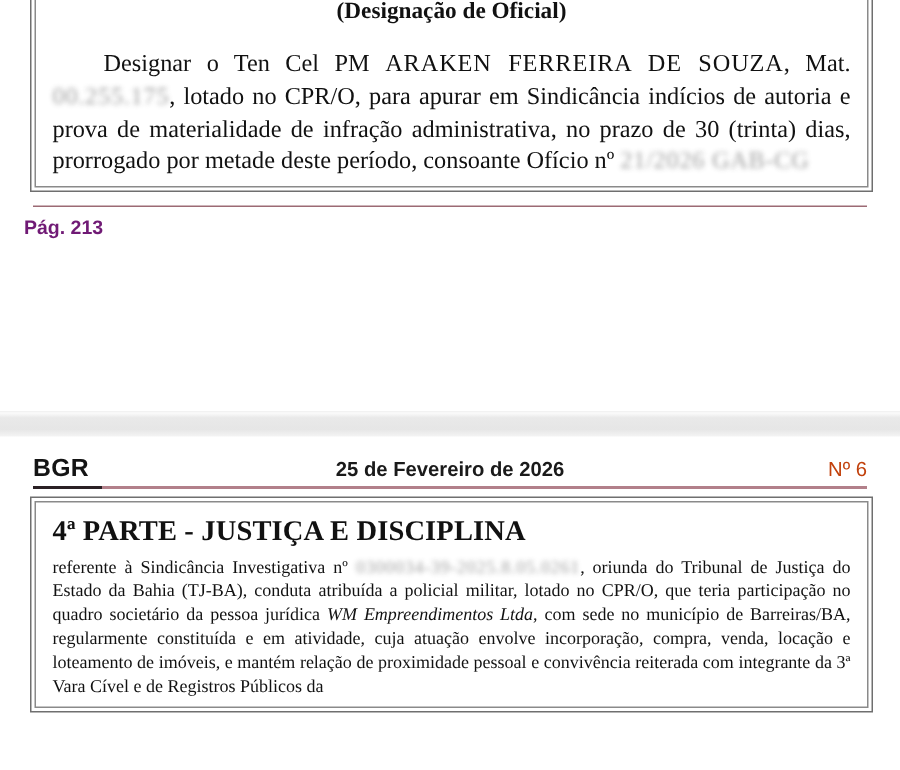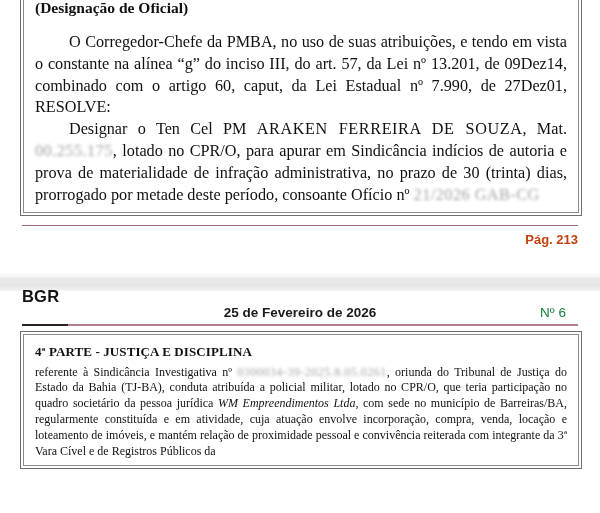--- a/index.html
+++ b/index.html
@@ -56,6 +56,7 @@
     margin: 0 0 1px 0;
   }
   .doc-subtitle {
+    text-align: center;
     font-weight: bold;
     font-size: 15.5px;
     line-height: 1.2;

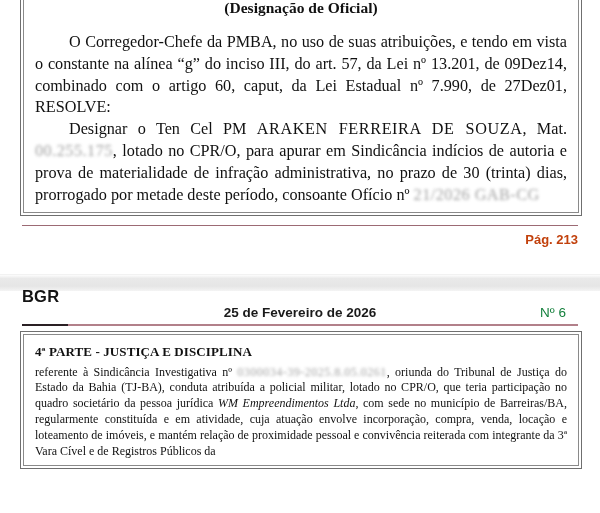--- a/index.html
+++ b/index.html
@@ -188,7 +188,6 @@
 
       <div class="doc-subtitle">(Designação de Oficial)</div>
 
-      <p class="para indent">O Corregedor-Chefe da PMBA, no uso de suas atribuições, e tendo em vista o constante na alínea “g” do inciso III, do art. 57, da Lei nº 13.201, de 09Dez14, combinado com o artigo 60, caput, da Lei Estadual nº 7.990, de 27Dez01, RESOLVE:</p>
 
       <p class="para indent"><span>Designar o Ten Cel PM </span><b class="name">ARAKEN FERREIRA DE SOUZA</b><span>, Mat. </span><span class="redact">00.255.175</span><span>, lotado no CPR/O, para apurar em Sindicância indícios de autoria e prova de materialidade de infração administrativa, no prazo de 30 (trinta) dias, prorrogado por metade deste período, consoante Ofício nº </span><span class="redact">21/2026 GAB-CG</span></p>
 

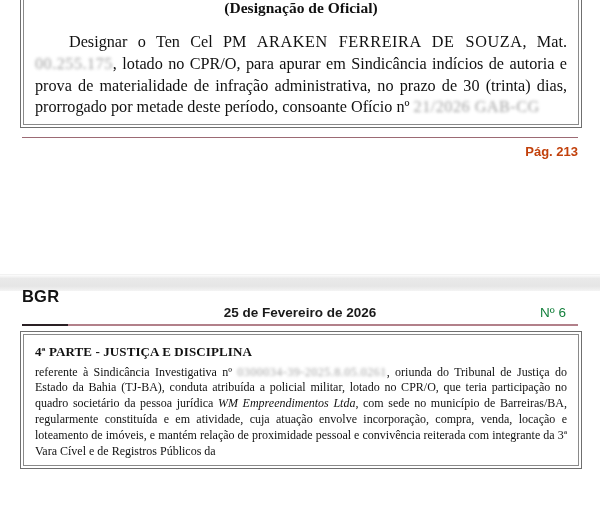--- a/index.html
+++ b/index.html
@@ -94,12 +94,11 @@
   }
 
   .page-number {
-    text-align: right;
     font-family: "Liberation Sans", "DejaVu Sans", sans-serif;
     font-weight: bold;
     font-size: 13px;
-    color: #c2410c;
-    padding: 6px 22px 0 0;
+    color: #701a75;
+    padding: 6px 22px 0 16px;
   }
 
   

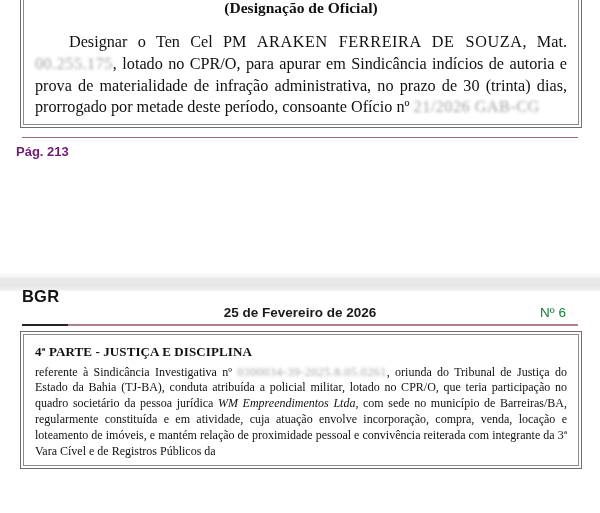--- a/index.html
+++ b/index.html
@@ -123,7 +123,7 @@
   .bgr-logo {
     position: absolute;
     left: 0;
-    bottom: 18px;
+    bottom: 2px;
     font-family: "Liberation Sans", "DejaVu Sans", sans-serif;
     font-weight: bold;
     font-size: 16.5px;

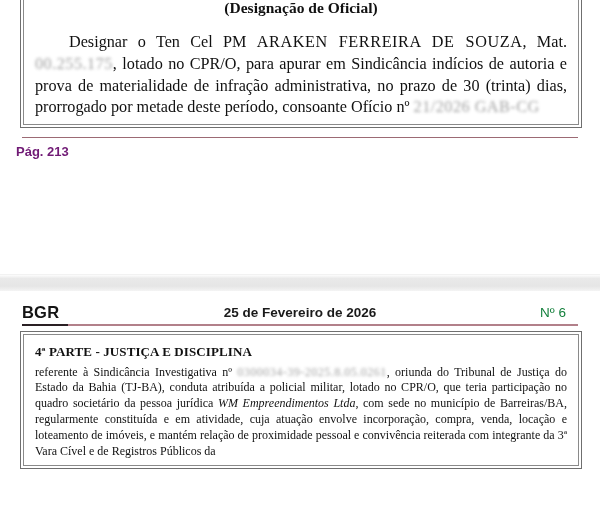--- a/index.html
+++ b/index.html
@@ -142,11 +142,11 @@
   }
   .bgr-issue {
     position: absolute;
-    right: 12px;
+    right: 0;
     bottom: 4px;
     font-family: "Liberation Sans", "DejaVu Sans", sans-serif;
     font-size: 13.5px;
-    color: #15803d;
+    color: #c2410c;
   }
   .header-rule {
     position: relative;

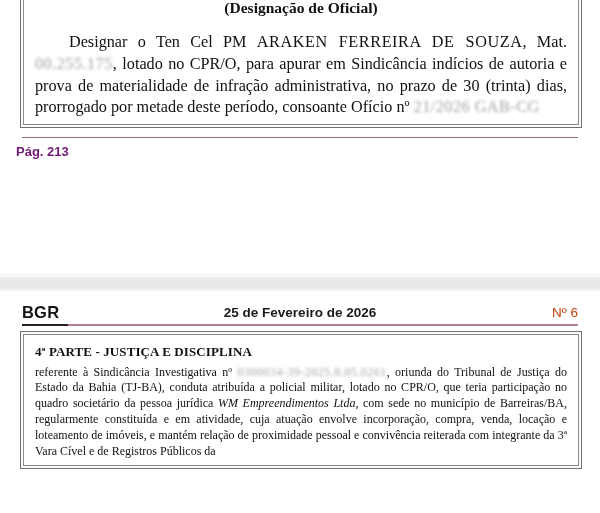--- a/index.html
+++ b/index.html
@@ -164,7 +164,7 @@
 
   .part-title {
     font-weight: bold;
-    font-size: 13px;
+    font-size: 19px;
     letter-spacing: 0.1px;
     margin: 2px 0 5px 0;
   }

